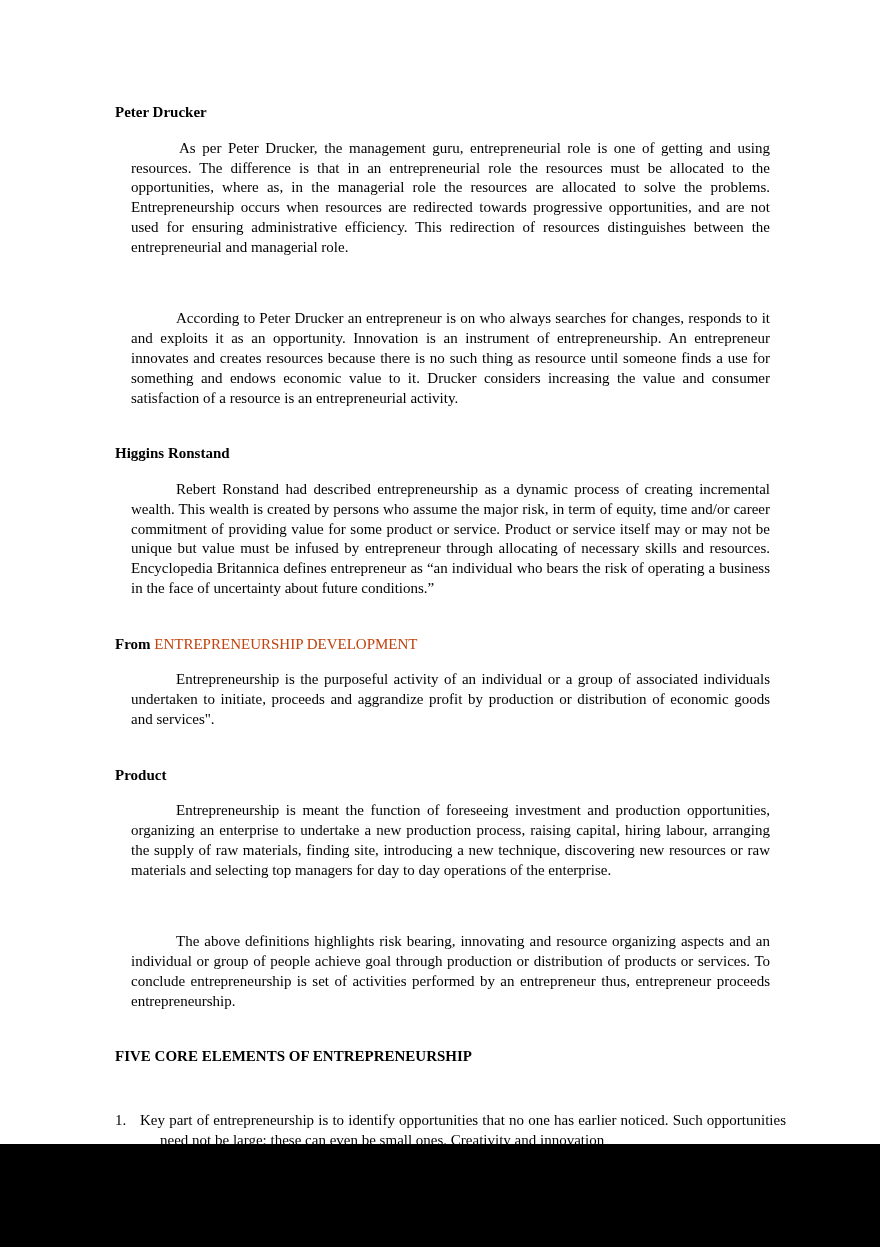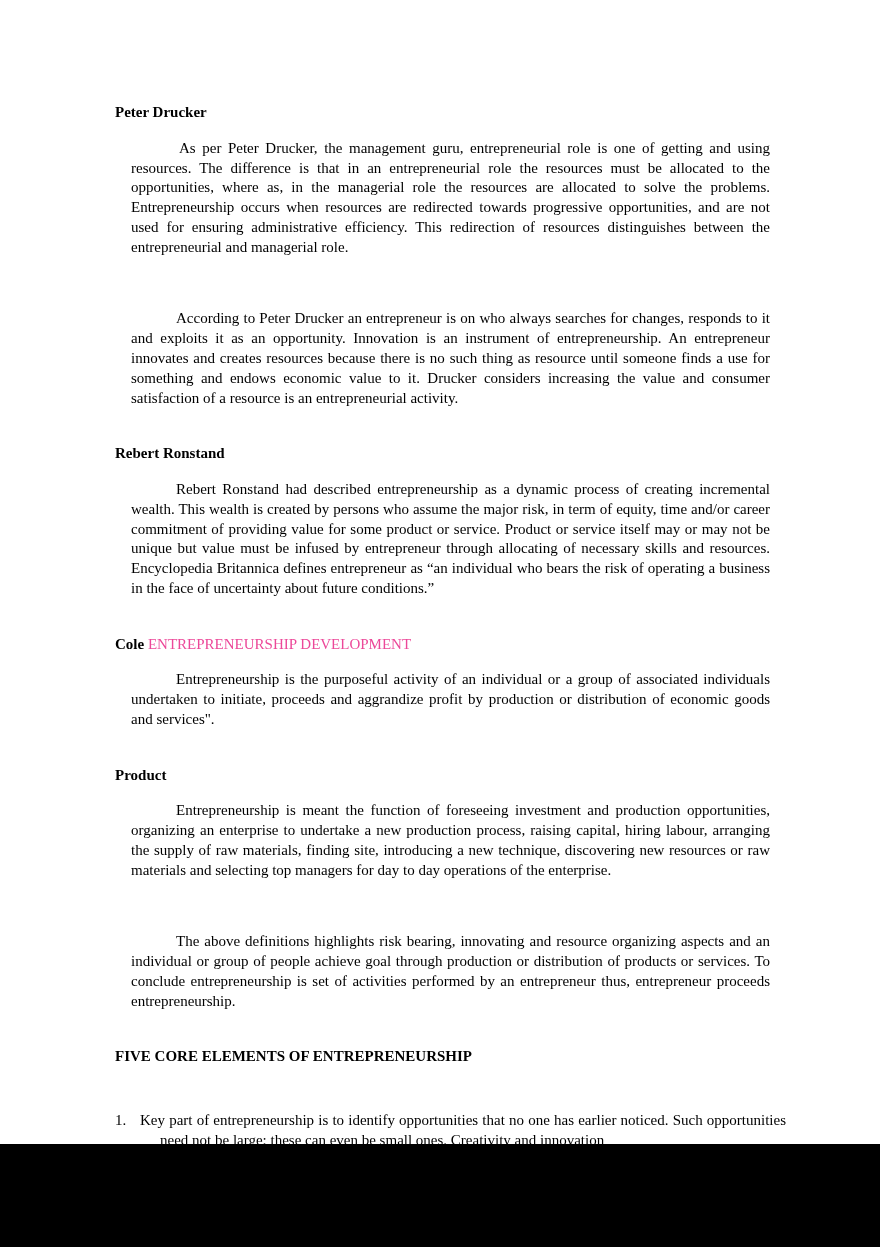--- a/index.html
+++ b/index.html
@@ -93,7 +93,7 @@
     <div class="gap"></div>
 
     <section>
-      <p class="heading">Rebert Ronstand</p>
+      <p class="heading">Higgins Ronstand</p>
       <p class="para">Rebert Ronstand had described entrepreneurship as a dynamic process of creating incremental wealth. This wealth is created by persons who assume the major risk, in term of equity, time and/or career commitment of providing value for some product or service. Product or service itself may or may not be unique but value must be infused by entrepreneur through allocating of necessary skills and resources. Encyclopedia Britannica defines entrepreneur as “an individual who bears the risk of operating a business in the face of uncertainty about future conditions.”</p>
     </section>
 

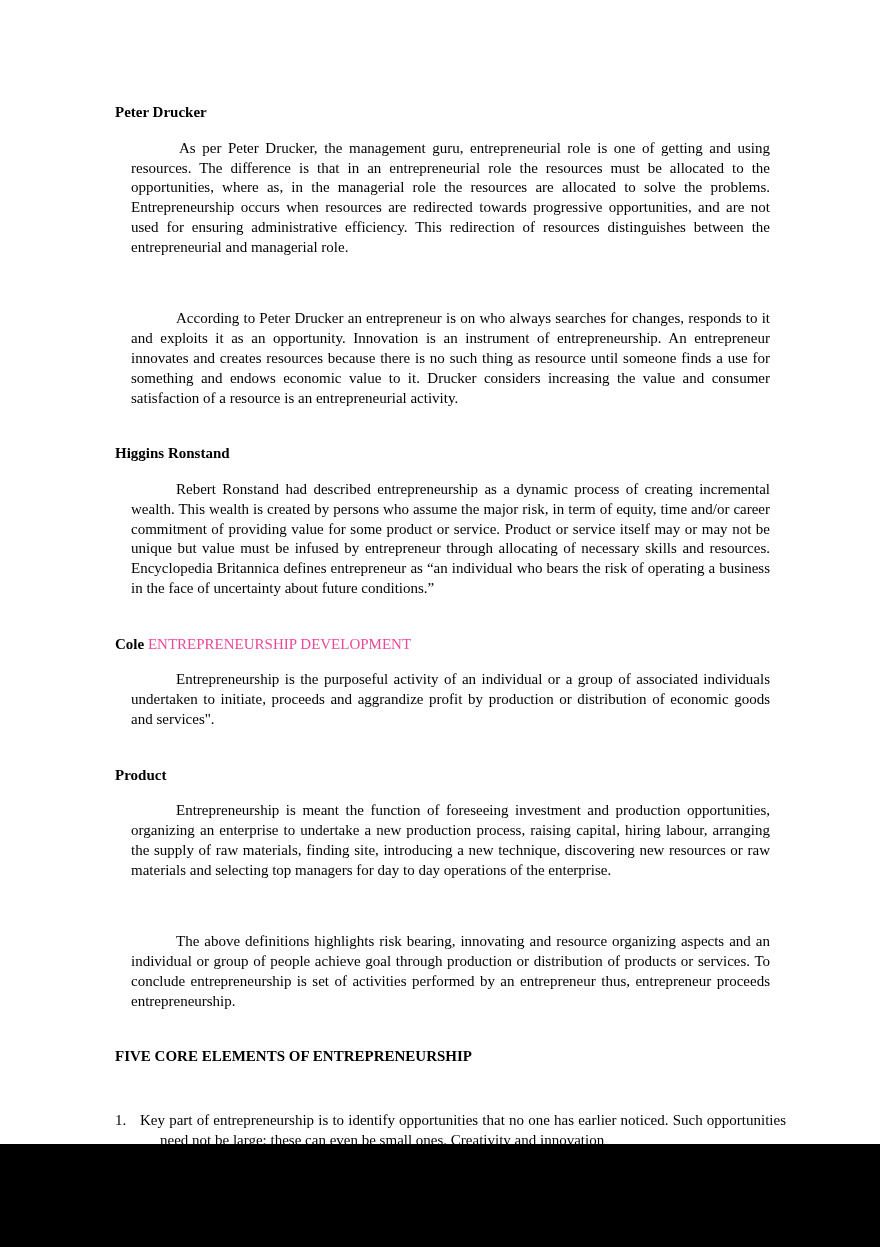--- a/index.html
+++ b/index.html
@@ -100,7 +100,7 @@
     <div class="gap"></div>
 
     <section>
-      <p class="heading"><span>Cole</span> <span class="watermark">ENTREPRENEURSHIP DEVELOPMENT</span></p>
+      <p class="heading"><span>From</span> <span class="watermark">ENTREPRENEURSHIP DEVELOPMENT</span></p>
       <p class="para">Entrepreneurship is the purposeful activity of an individual or a group of associated individuals undertaken to initiate, proceeds and aggrandize profit by production or distribution of economic goods and services".</p>
     </section>
 

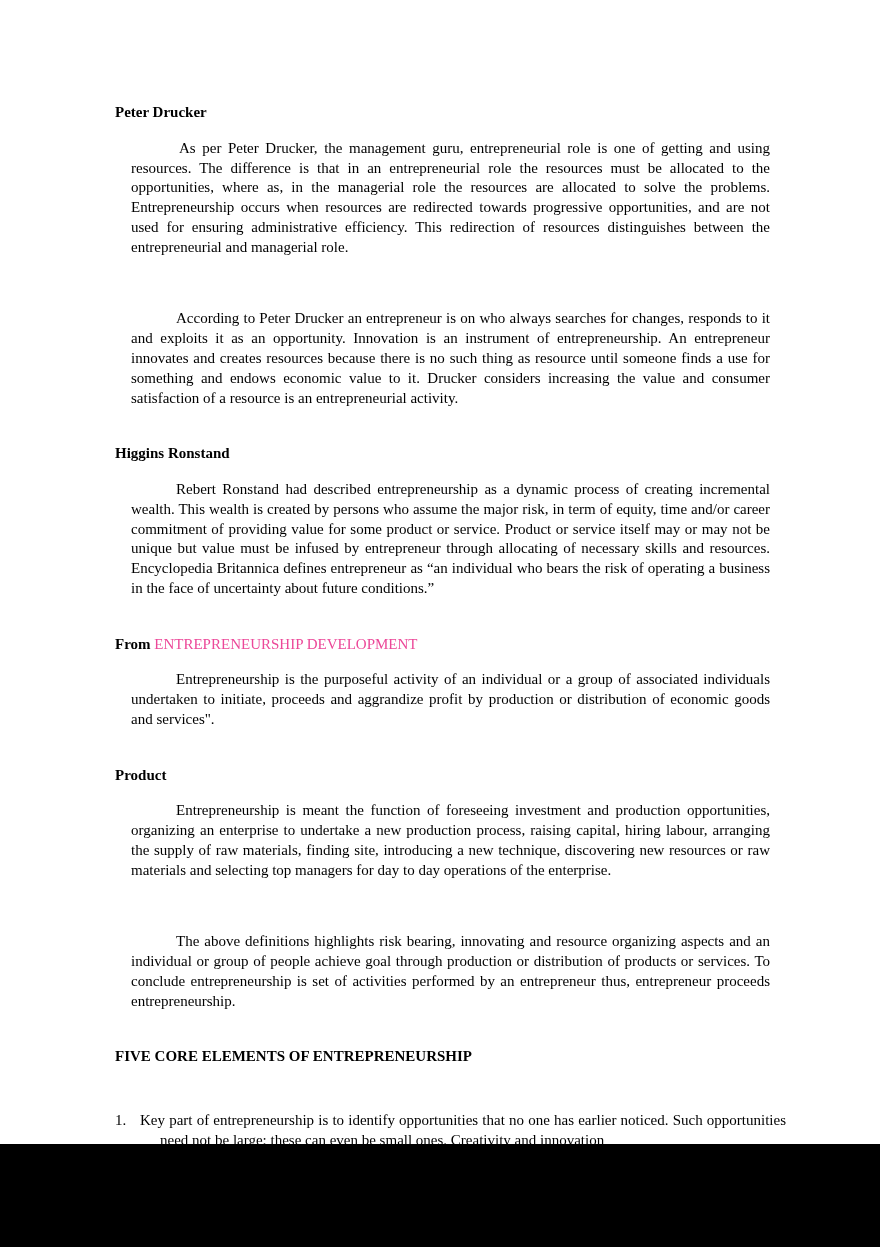--- a/index.html
+++ b/index.html
@@ -49,7 +49,7 @@
     }
     .watermark {
       font-weight: normal;
-      color: #ec4899;
+      color: #c2410c;
     }
     .list-item {
       position: relative;

